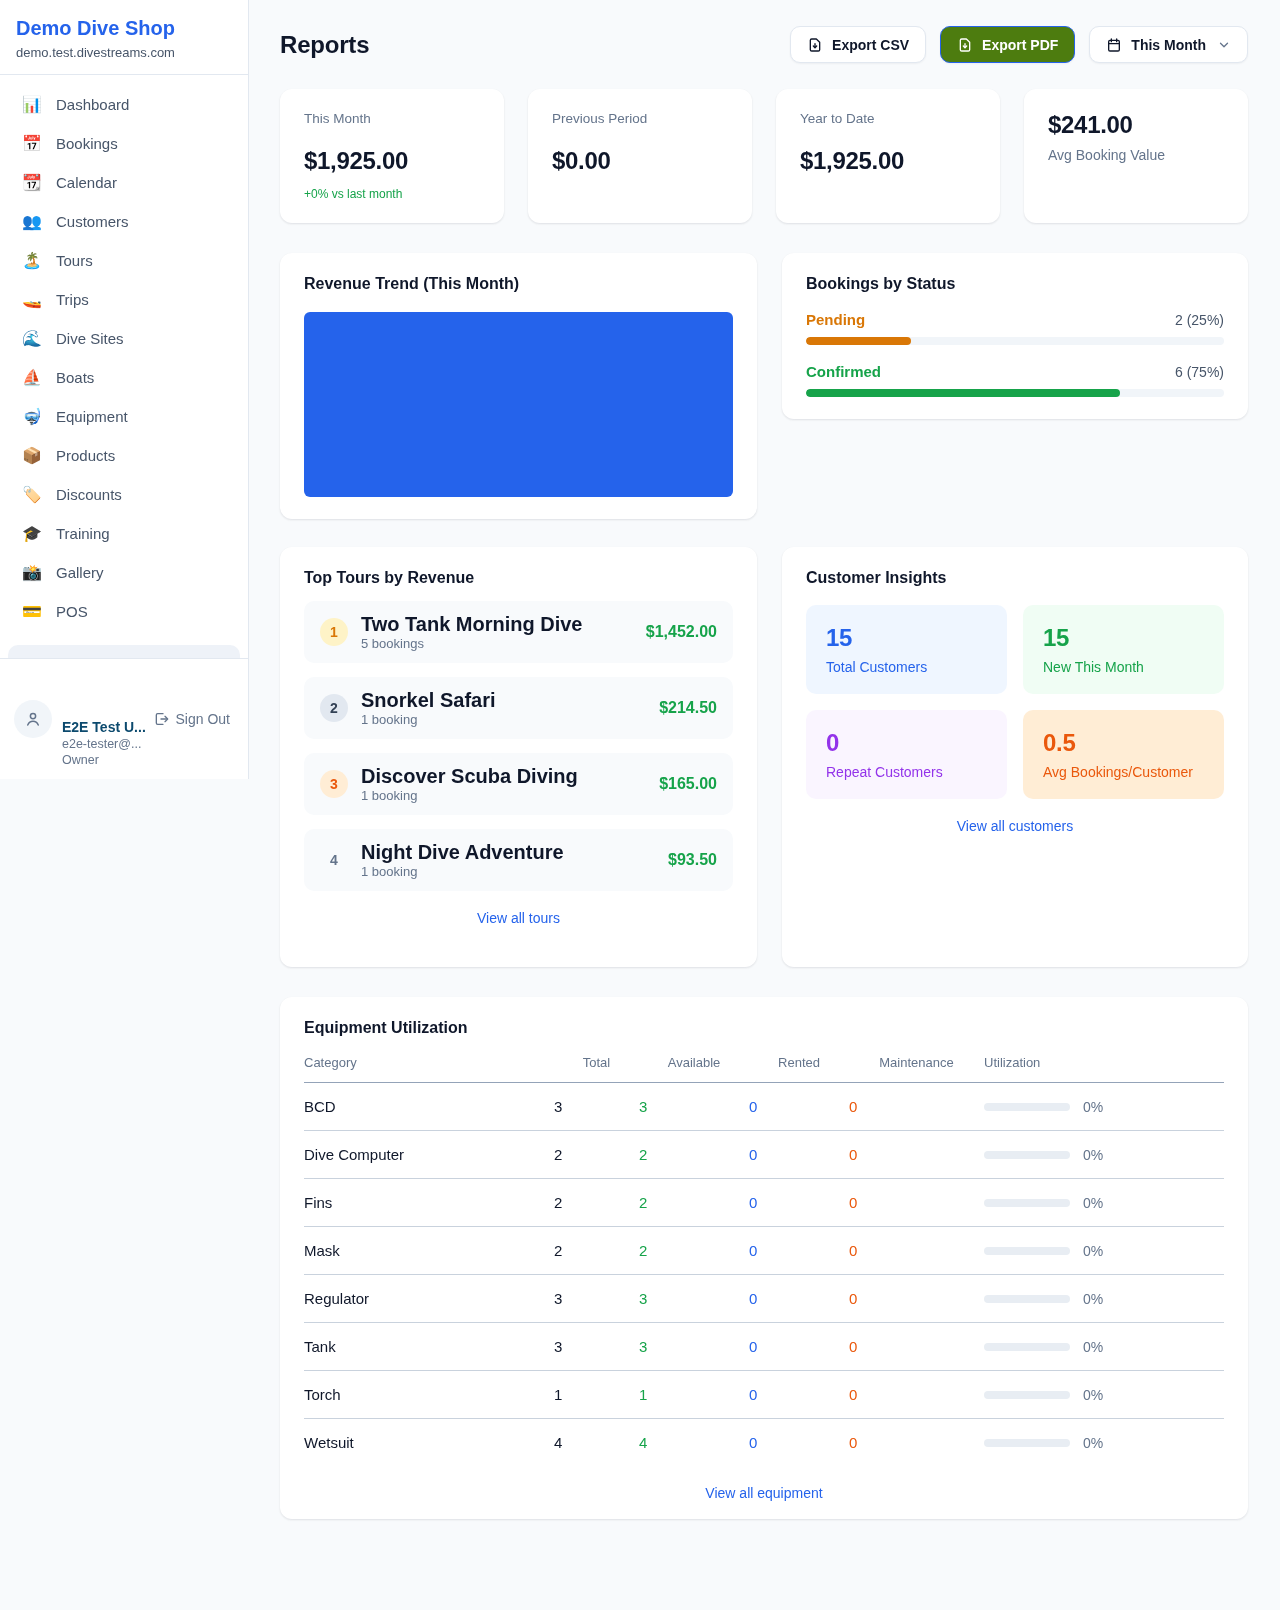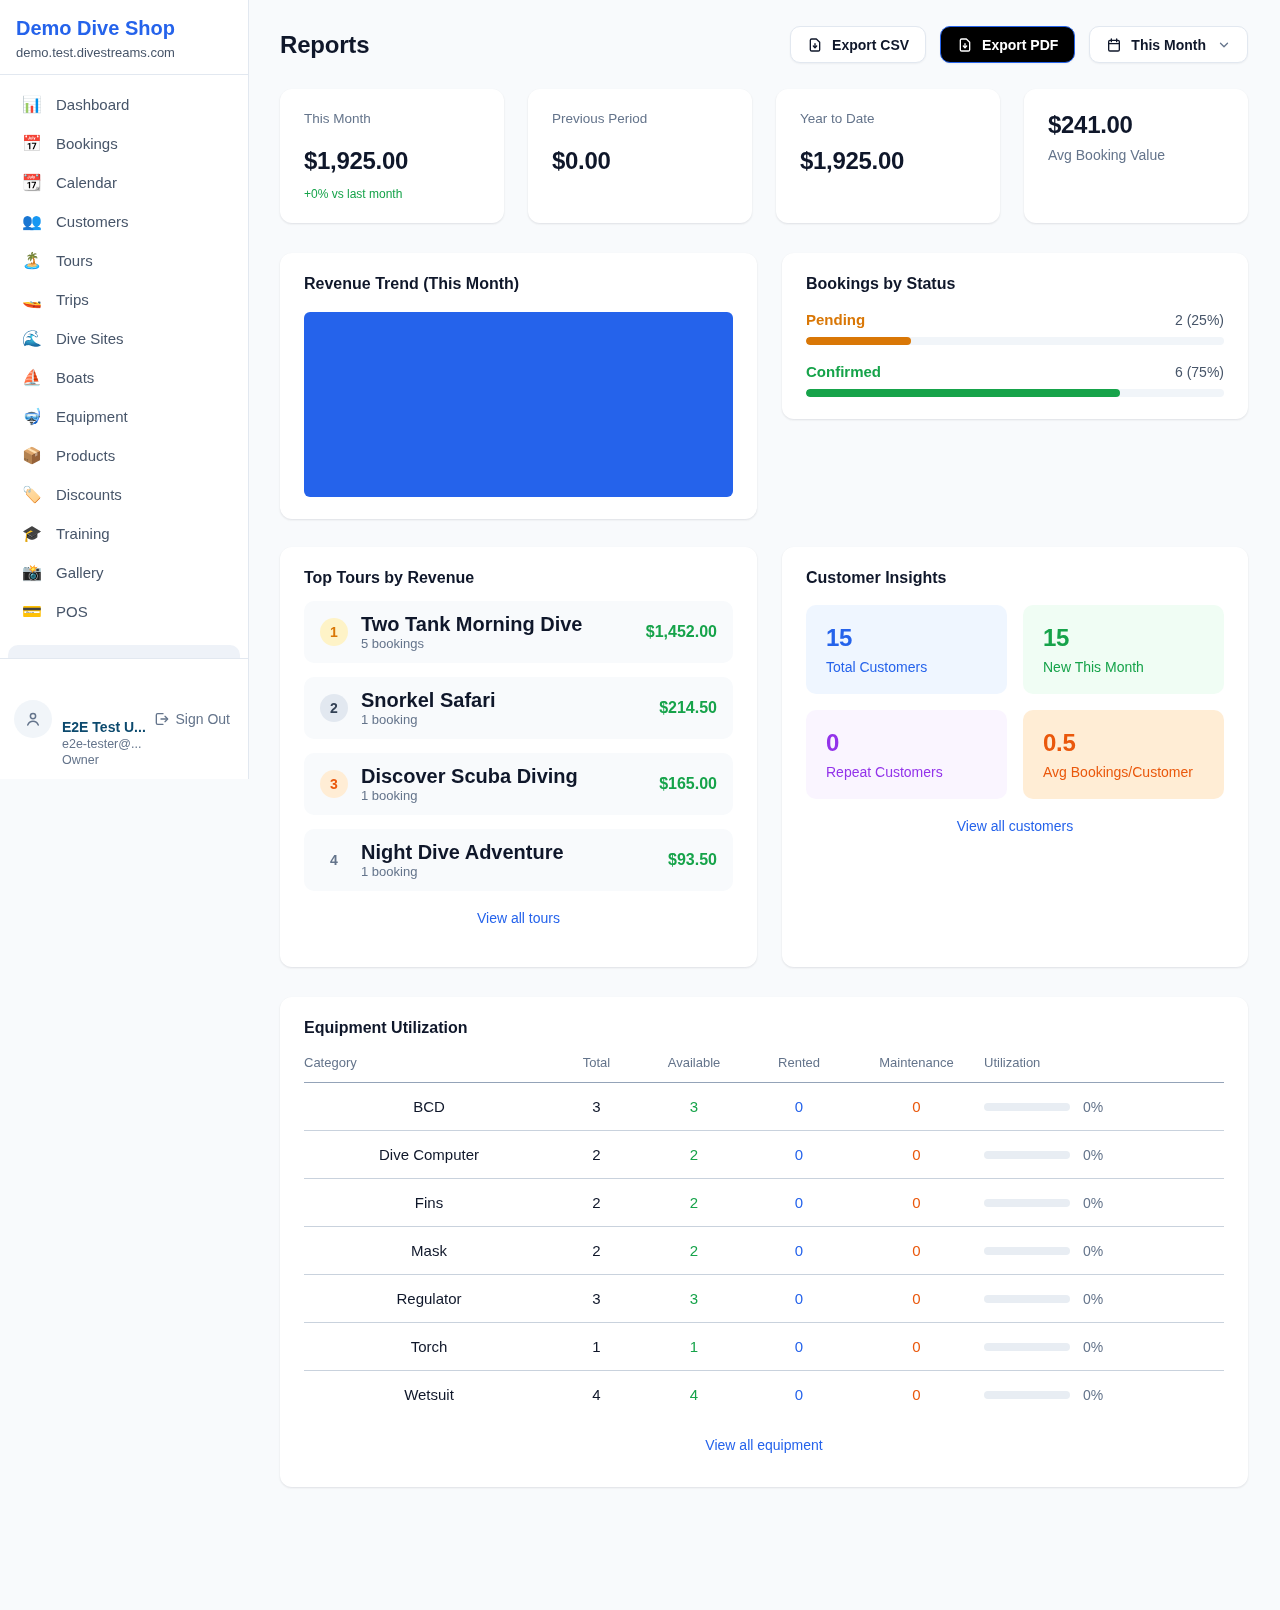--- a/index.html
+++ b/index.html
@@ -63,7 +63,7 @@
     background:#ffffff; color:#0f172a; border:1px solid #e2e8f0;
     box-shadow:0 1px 2px rgba(15,23,42,.05);
   }
-  .btn.primary { background:#000000; border-color:#2563eb; color:#ffffff; }
+  .btn.primary { background:#4d7c0f; border-color:#2563eb; color:#ffffff; }
   .btn .chev { color:#64748b; margin-left:2px; display:flex; }
   .btn.primary svg, .btn svg { display:block; }
   

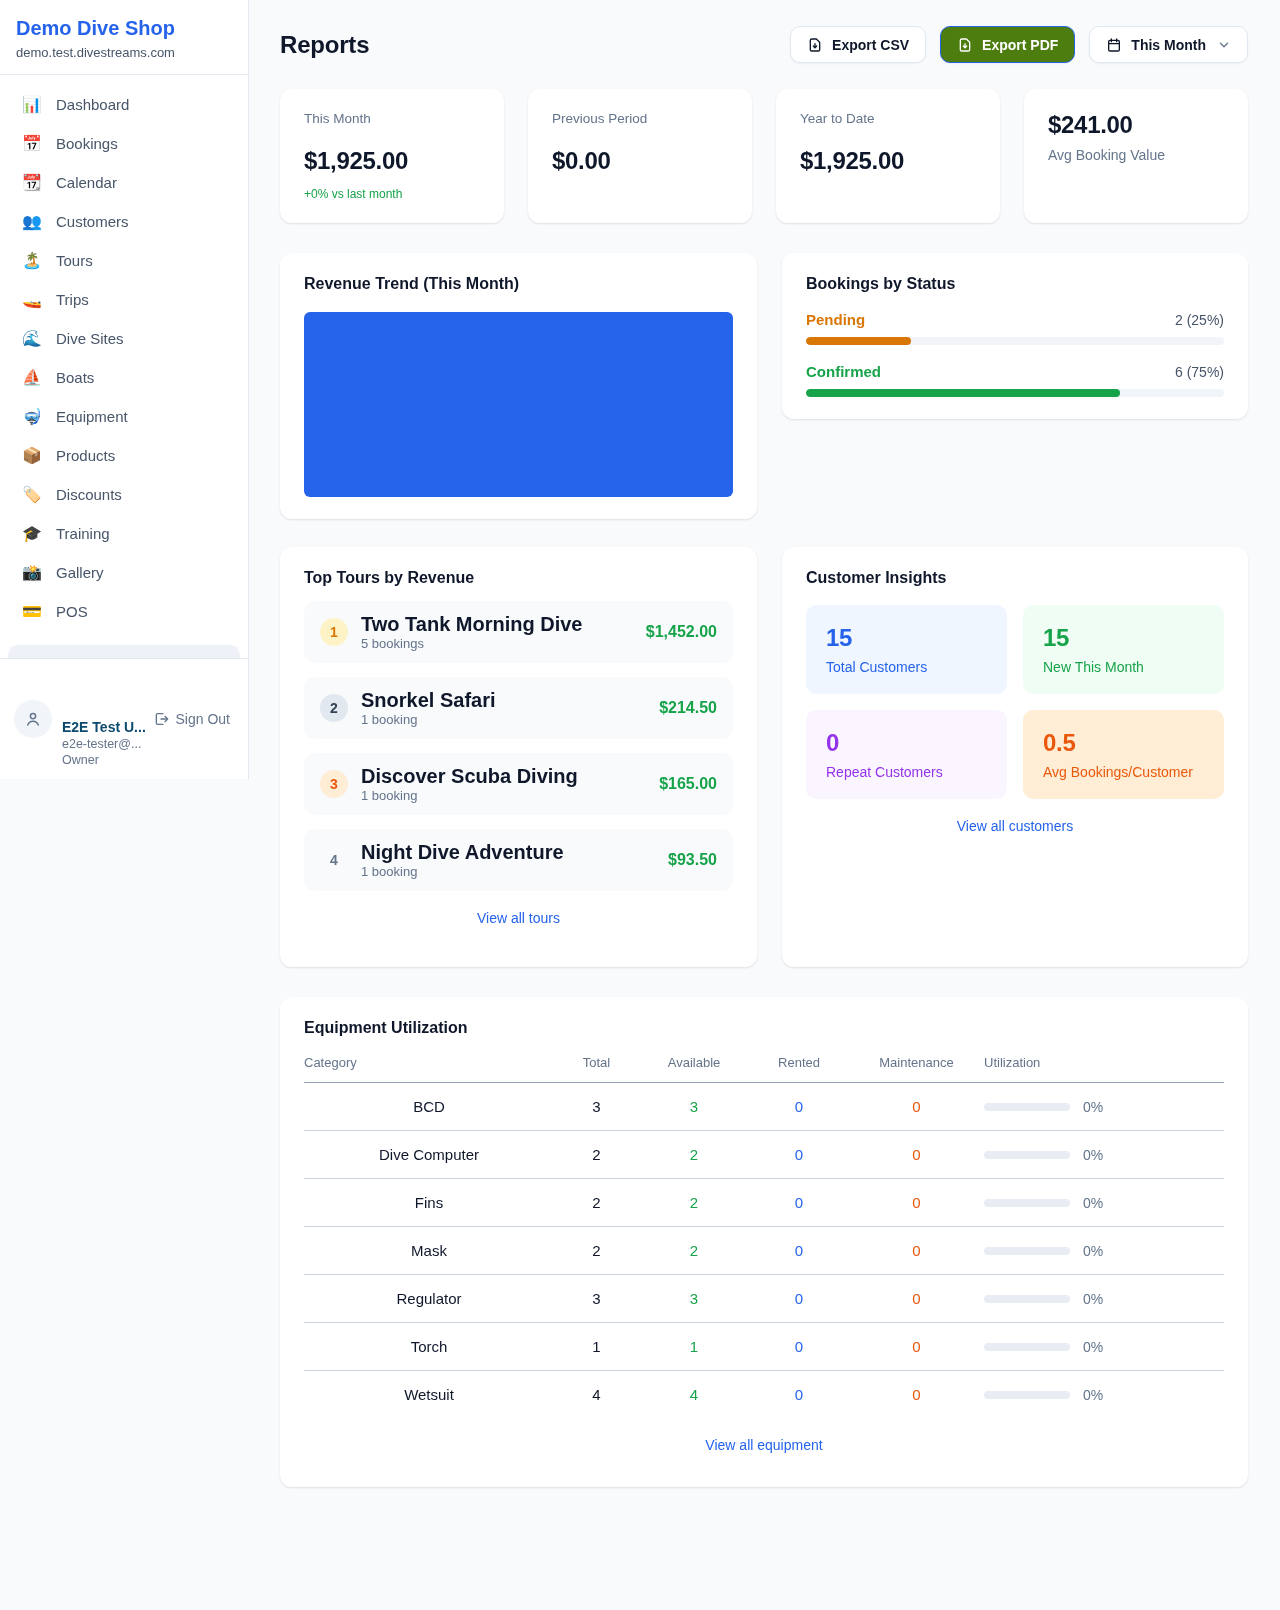--- a/index.html
+++ b/index.html
@@ -131,7 +131,7 @@
   .tile.purple { background:#faf5ff; } .tile.purple .tile-num, .tile.purple .tile-label { color:#9333ea; }
   .tile.orange { background:#ffedd5; } .tile.orange .tile-num, .tile.orange .tile-label { color:#ea580c; }
   
-  .equip-card { margin-top:30px; padding-bottom:33px; }
+  .equip-card { margin-top:30px; padding-bottom:17px; }
   table.equip { width:100%; border-collapse:collapse; margin-top:18px; }
   table.equip th {
     font-size:13px; font-weight:500; color:#64748b; text-align:center;

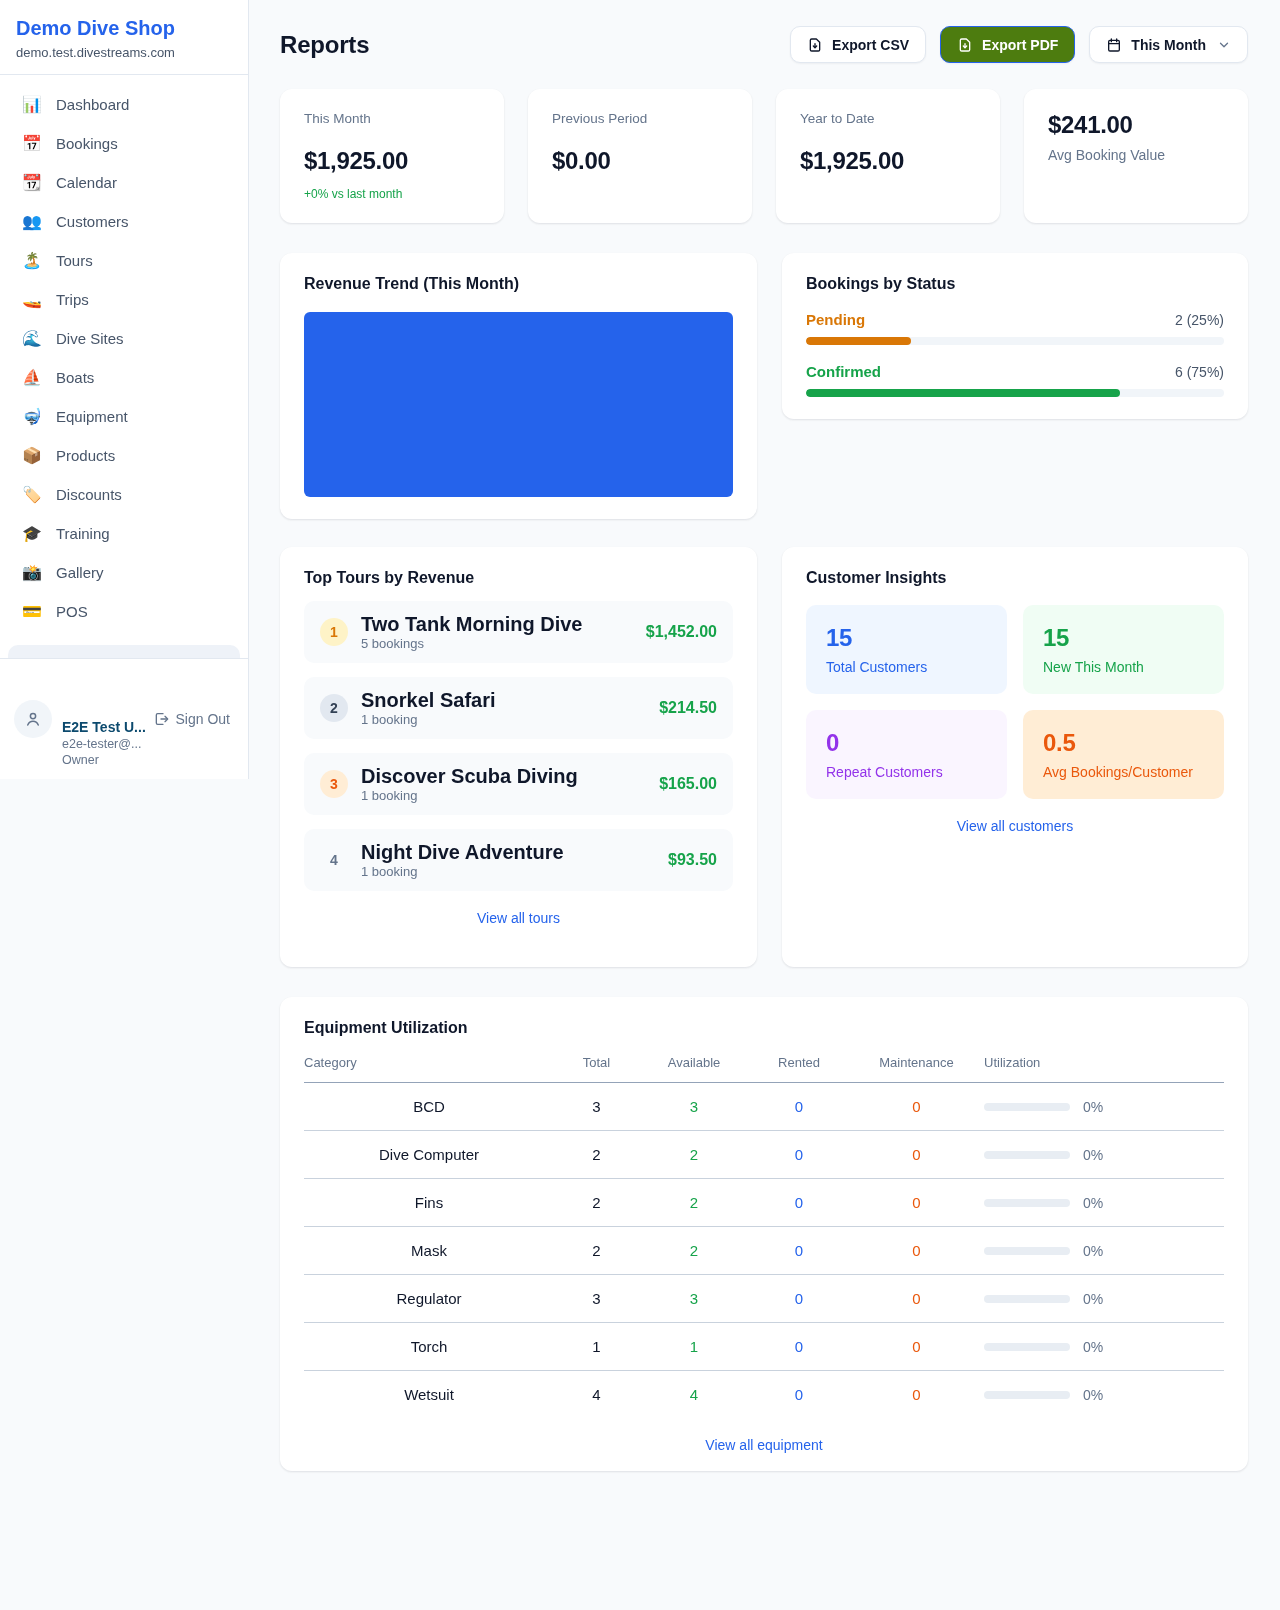--- a/index.html
+++ b/index.html
@@ -139,7 +139,7 @@
   }
   table.equip th.cat, table.equip th.util { text-align:left; }
   table.equip td {
-    font-size:15px; padding:15px 0; text-align:center;
+    font-size:15px; padding:15px 0; text-align:left;
     border-bottom:1px solid #c9d2dd;
   }
   table.equip tr:last-child td { border-bottom:none; }

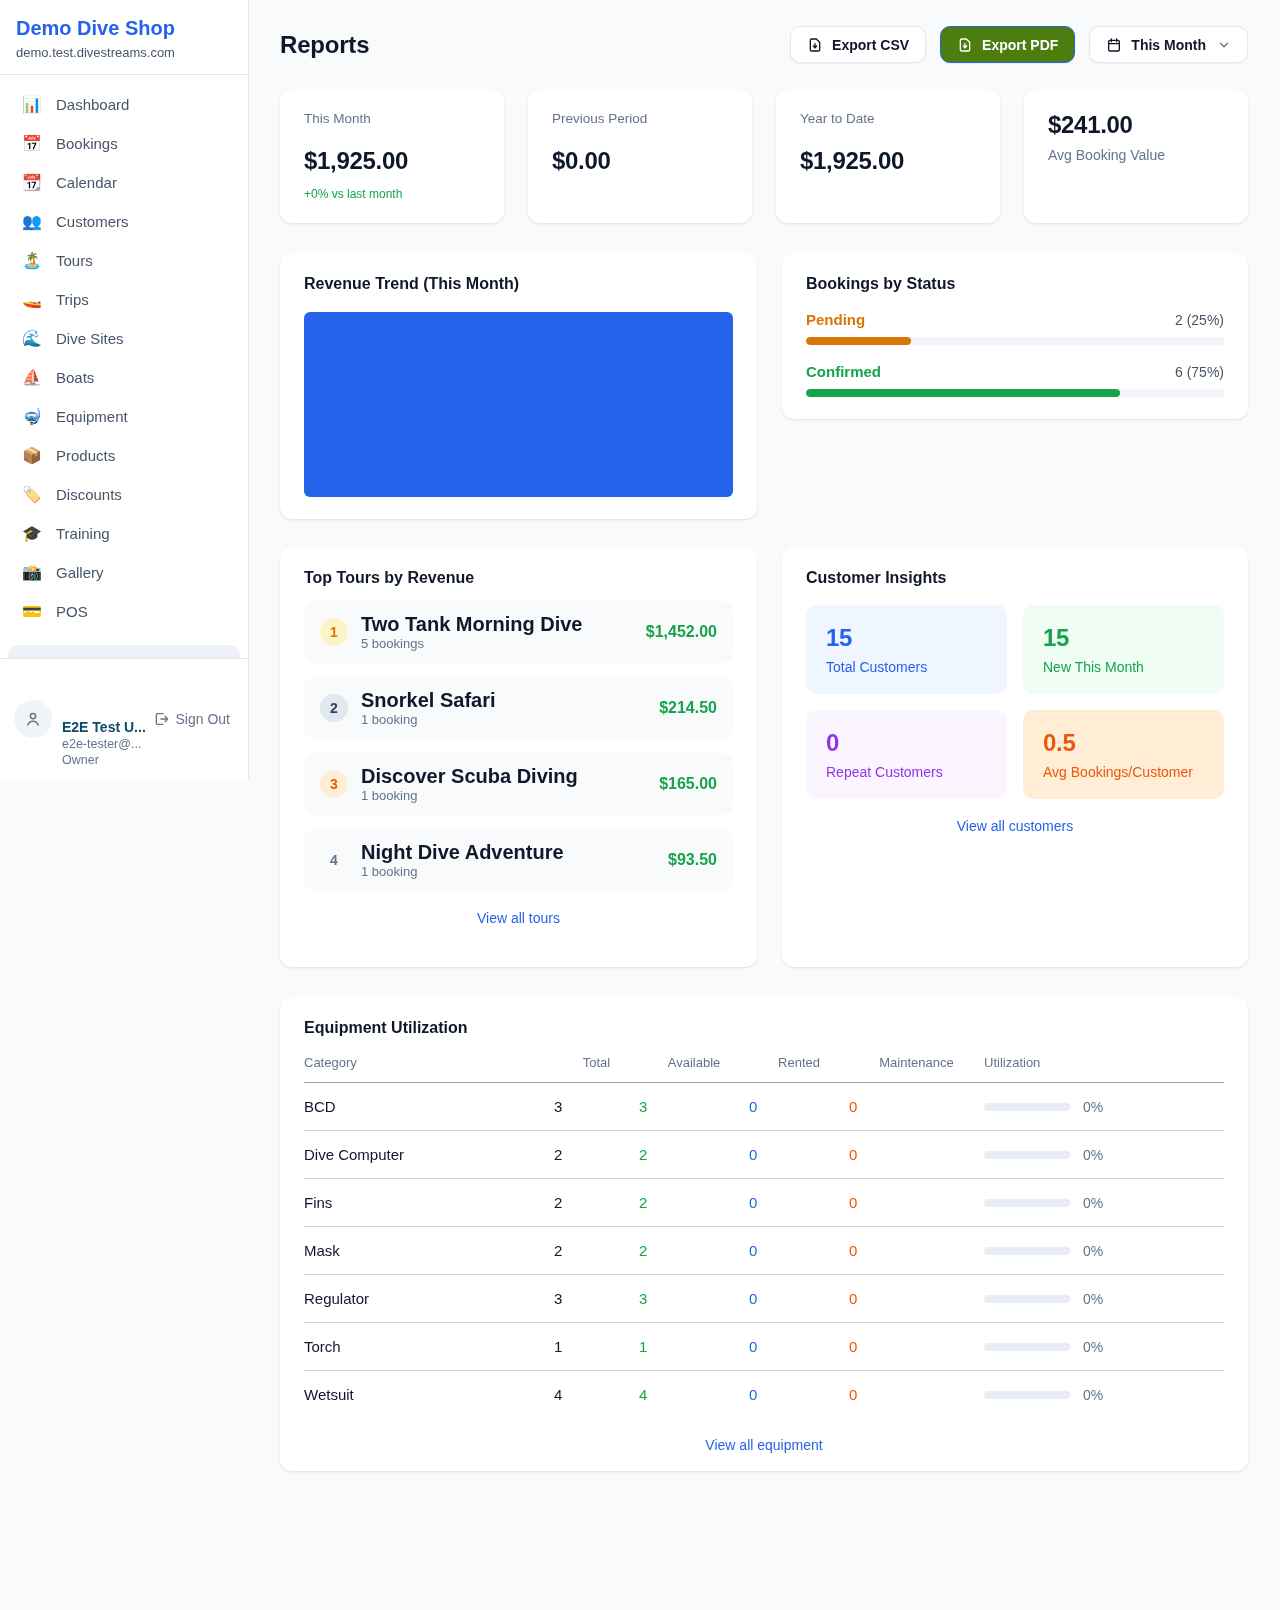--- a/index.html
+++ b/index.html
@@ -478,6 +478,19 @@
             </td>
         </tr>
         <tr>
+          <td class="cat">Tank</td>
+          <td>3</td>
+          <td class="c-green">3</td>
+          <td class="c-blue">0</td>
+          <td class="c-orange">0</td>
+          <td class="util">
+              <div class="util-wrap">
+                <div class="util-track"></div>
+                <span class="util-pct">0%</span>
+              </div>
+            </td>
+        </tr>
+        <tr>
           <td class="cat">Torch</td>
           <td>1</td>
           <td class="c-green">1</td>

